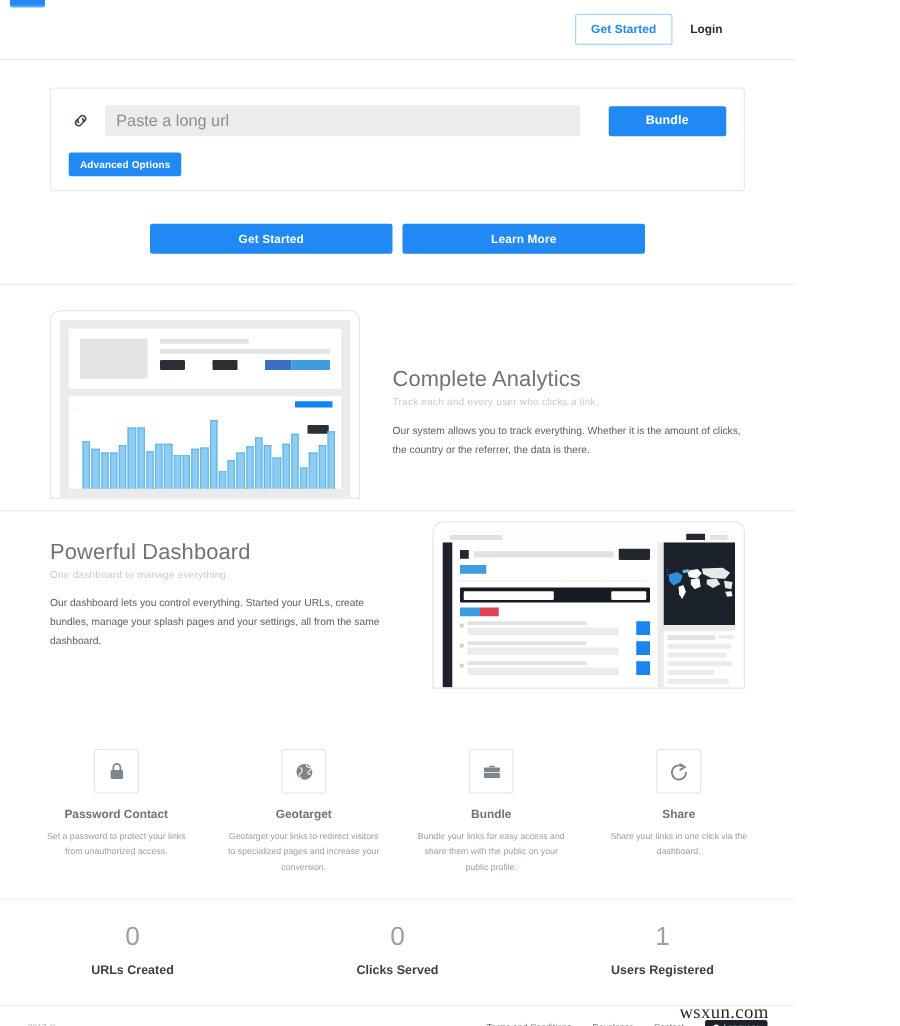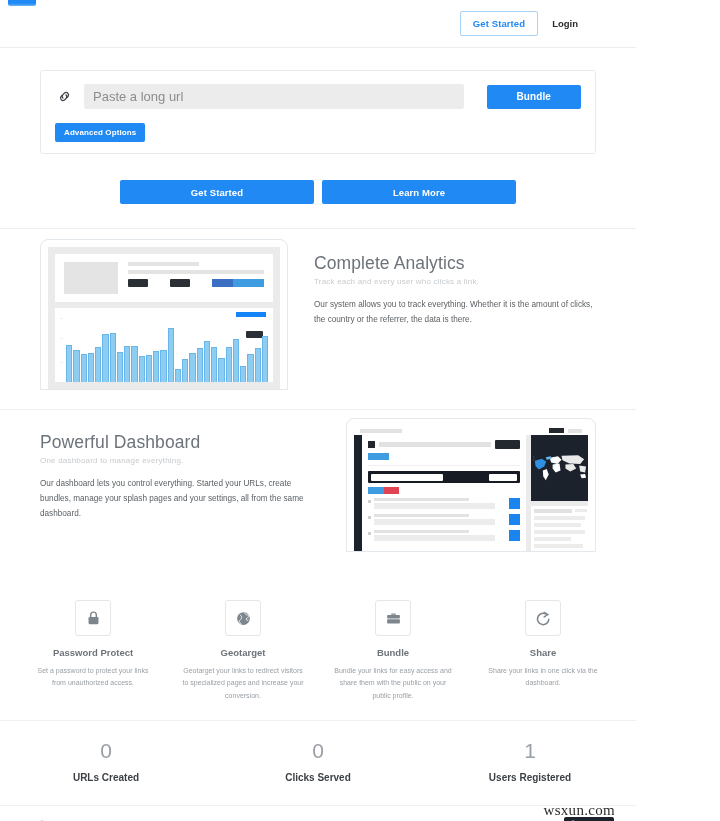--- a/index.html
+++ b/index.html
@@ -68,7 +68,7 @@
 
   
   .split { display: flex; padding: 0 40px; position: relative; }
-  .split.analytics { height: 180px; align-items: flex-start; padding-top: 10px; }
+  .split.analytics { height: 180px; align-items: center; padding-top: 10px; }
   .split.dashboard { height: 168px; align-items: flex-start; padding-top: 8px; }
 
   .copy { width: 282px; flex: 0 0 282px; padding-top: 14px; }

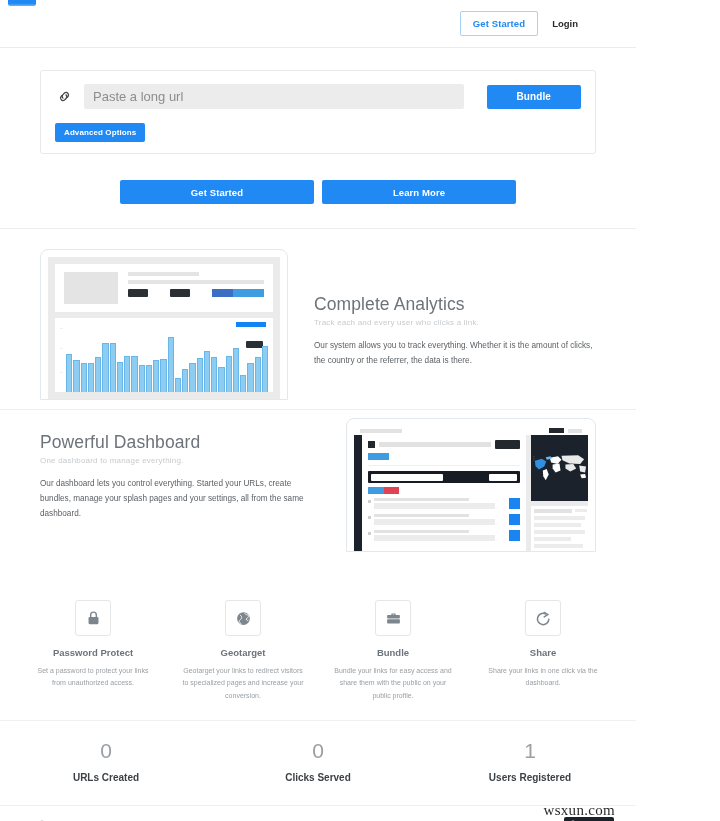--- a/index.html
+++ b/index.html
@@ -377,7 +377,7 @@
           <rect x="5" y="10" width="14" height="10" rx="1.5"></rect>
         </svg>
       </div>
-      <div class="feat-title">Password Protect</div>
+      <div class="feat-title">Password Contact</div>
       <div class="feat-desc">Set a password to protect your links from unauthorized access.</div>
     </div>
     <div class="feature">

